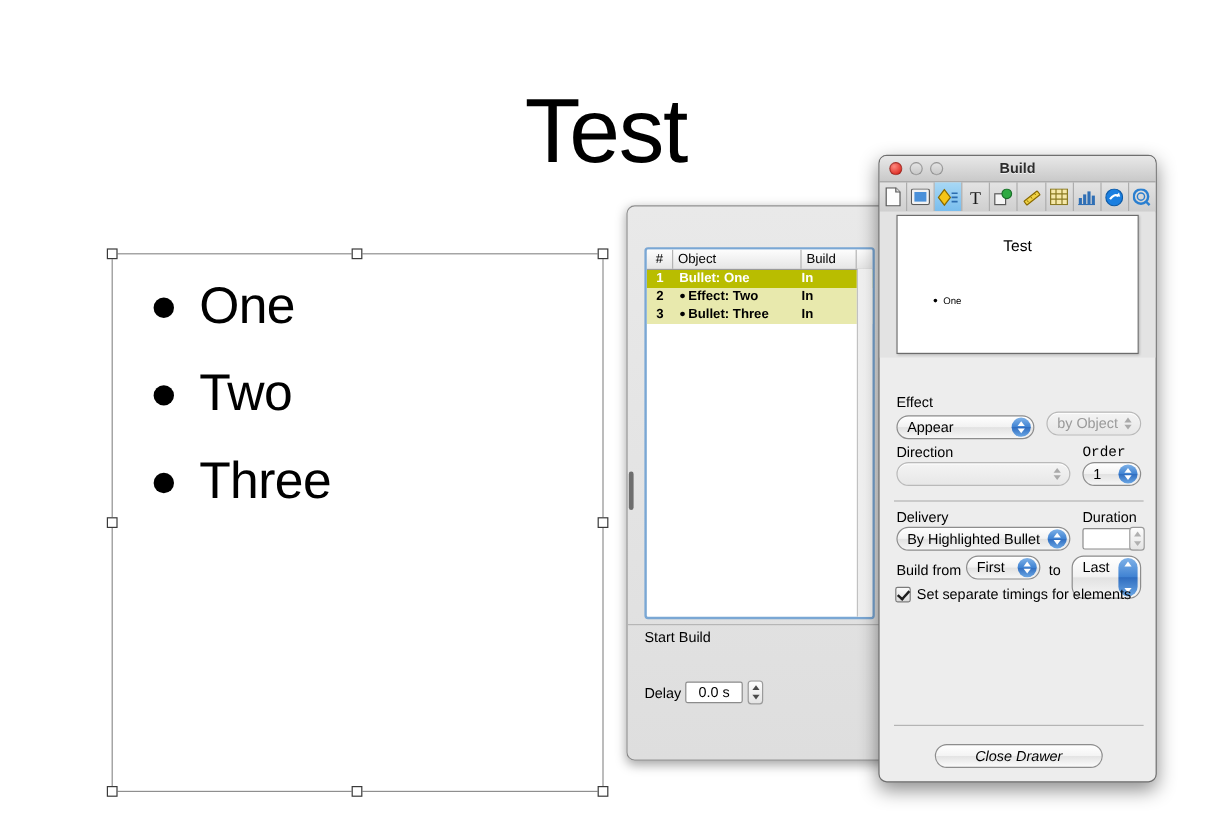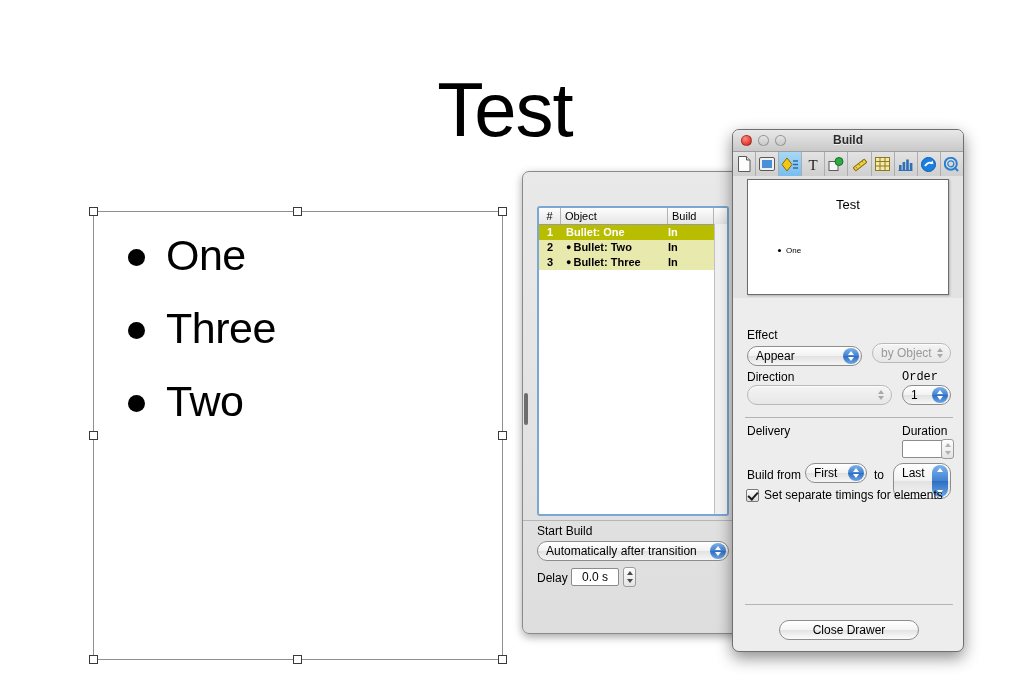--- a/index.html
+++ b/index.html
@@ -313,7 +313,7 @@
     <div class="bo-row tint">
       <div class="cnum">2</div>
       <div class="cobj">
-        <span class="mini-dot">●</span><span>Bullet: Two</span>
+        <span class="mini-dot">●</span><span>Effect: Two</span>
       </div>
       <div class="cbld">In</div>
       <div class="csb"></div>

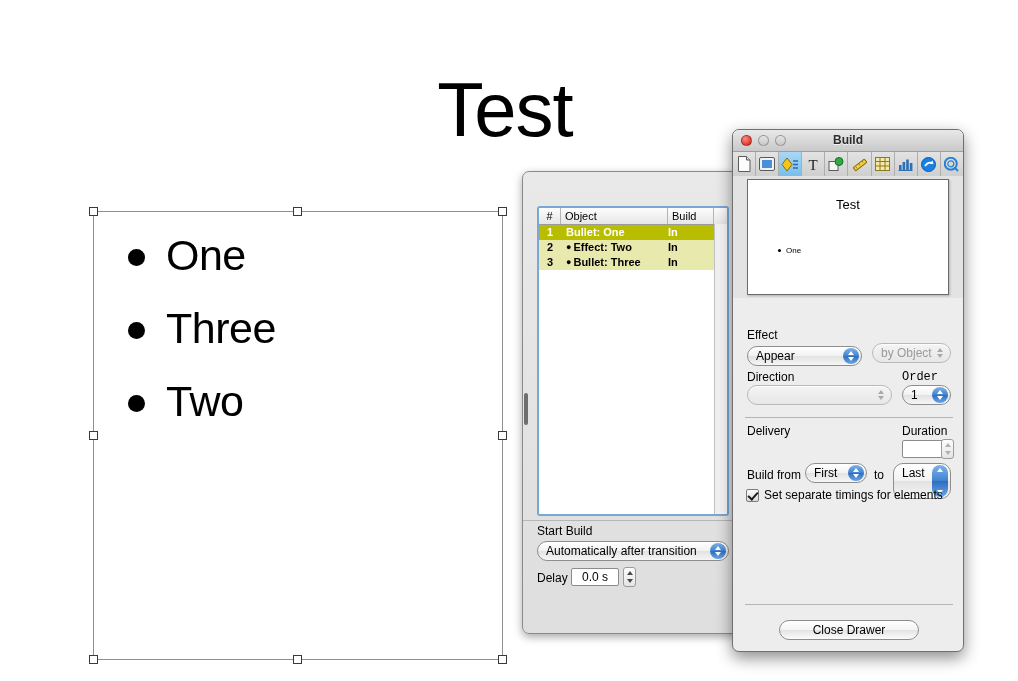--- a/index.html
+++ b/index.html
@@ -281,11 +281,11 @@
     </div>
     <div class="bullet-row">
       <div class="bullet-dot"></div>
-      <div class="bullet-text">Three</div>
+      <div class="bullet-text">Two</div>
     </div>
     <div class="bullet-row">
       <div class="bullet-dot"></div>
-      <div class="bullet-text">Two</div>
+      <div class="bullet-text">Three</div>
     </div>
   </div>
 </div>

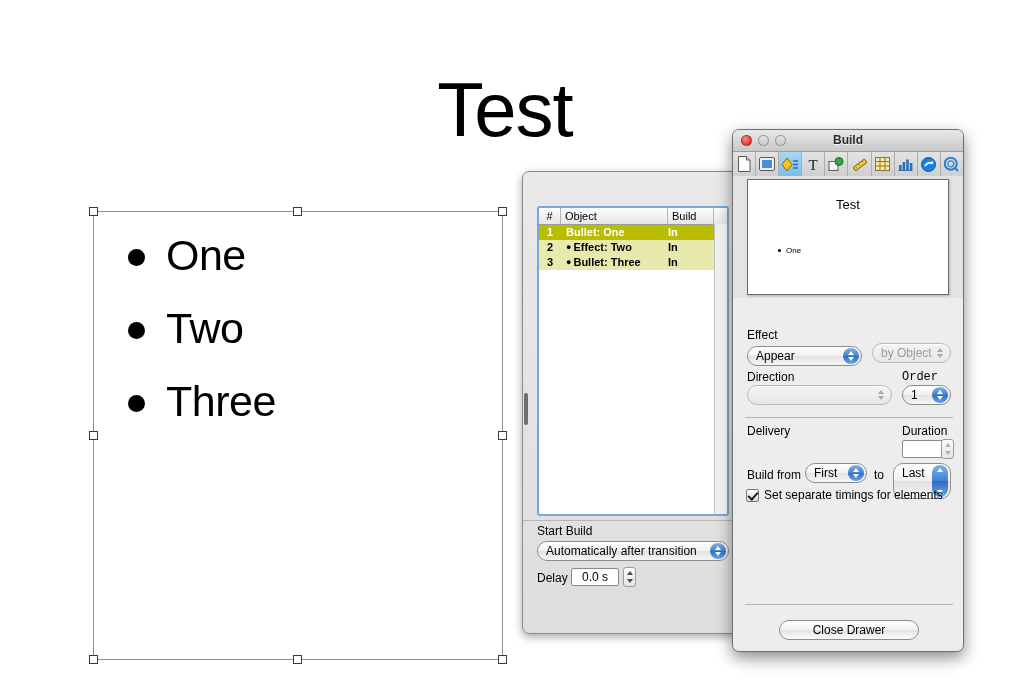--- a/index.html
+++ b/index.html
@@ -478,6 +478,10 @@
   <div id="sep-1"></div>
 
   <div id="delivery-label" class="panel-label">Delivery</div>
+  <div id="delivery-popup" class="popup">
+    <span>By Highlighted Bullet</span>
+    <span class="arrows"></span>
+  </div>
 
   <div id="duration-label" class="panel-label">Duration</div>
   <div id="duration-field">

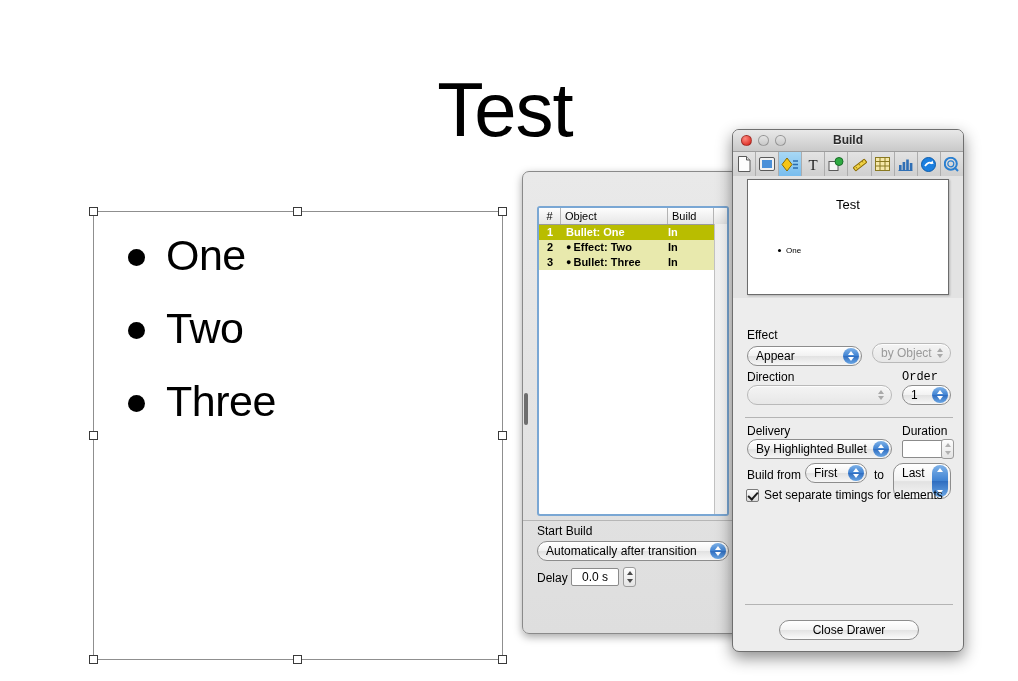--- a/index.html
+++ b/index.html
@@ -335,10 +335,6 @@
 
   <div id="start-build-label" class="panel-label">Start Build</div>
 
-  <div id="start-build-popup" class="popup">
-    <span>Automatically after transition</span>
-    <span class="arrows"></span>
-  </div>
 
   <div id="delay-label" class="panel-label">Delay</div>
   <div id="delay-field">

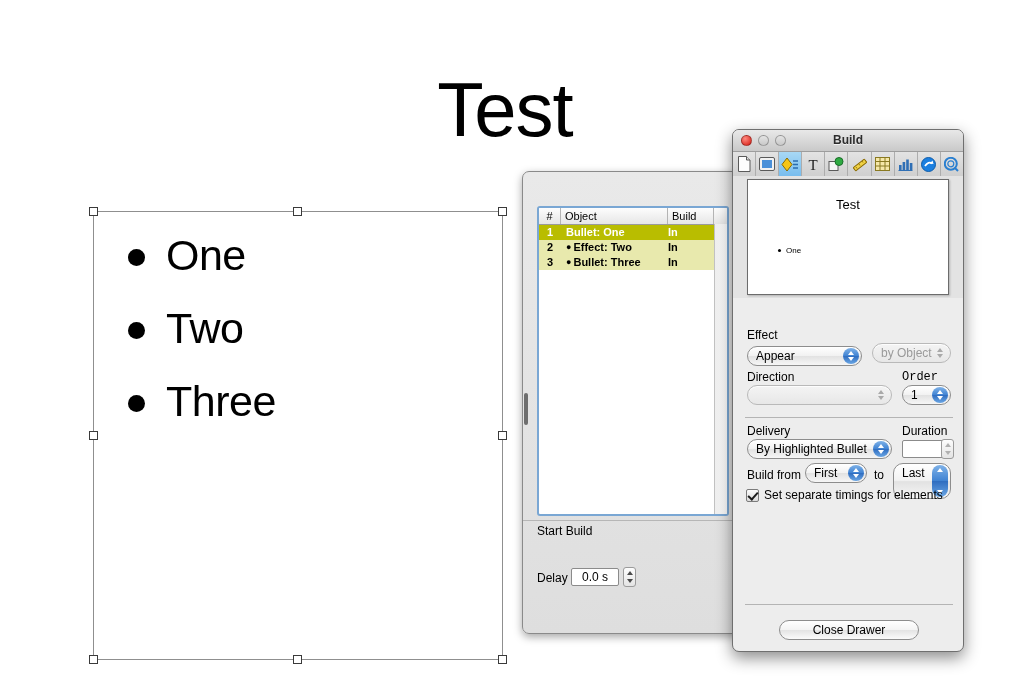--- a/index.html
+++ b/index.html
@@ -253,7 +253,7 @@
     position:absolute;left:46px;top:490px;width:140px;height:20px;
     background:linear-gradient(180deg,#ffffff 0%,#f4f4f4 48%,#e4e4e4 52%,#fbfbfb 100%);
     border:1px solid #8d8d8d;border-radius:10px;box-sizing:border-box;
-    font-size:12px;color:#000;text-align:center;line-height:18px;
+    font-size:12px;color:#000;text-align:center;line-height:18px;font-style:italic;
   }
 </style>
 </head>

